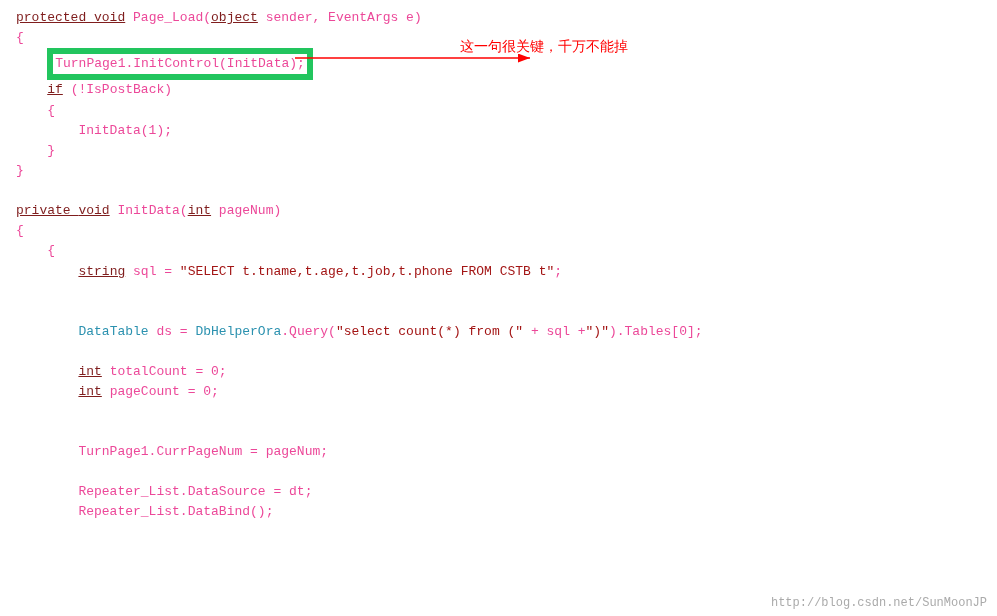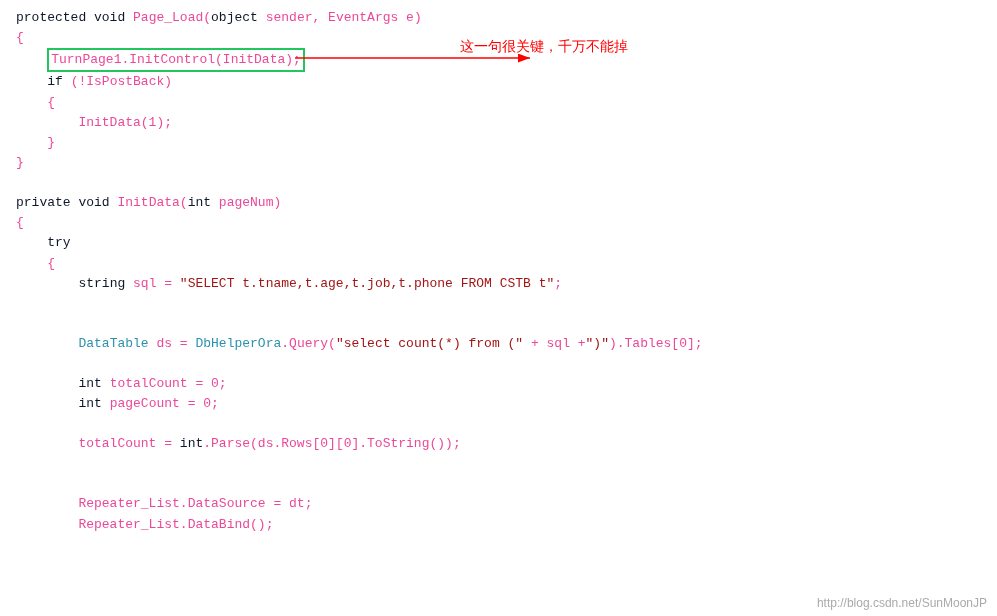--- a/index.html
+++ b/index.html
@@ -34,7 +34,7 @@
       font-size: 13px;
     }
 
-    .kw { color: #0f172a; }
+    .kw { color: #7f1d1d; text-decoration: underline; }
     .string { color: #a31515; }
     .class-name { color: #2b91af; }
     .plain { color: #ec4899; }

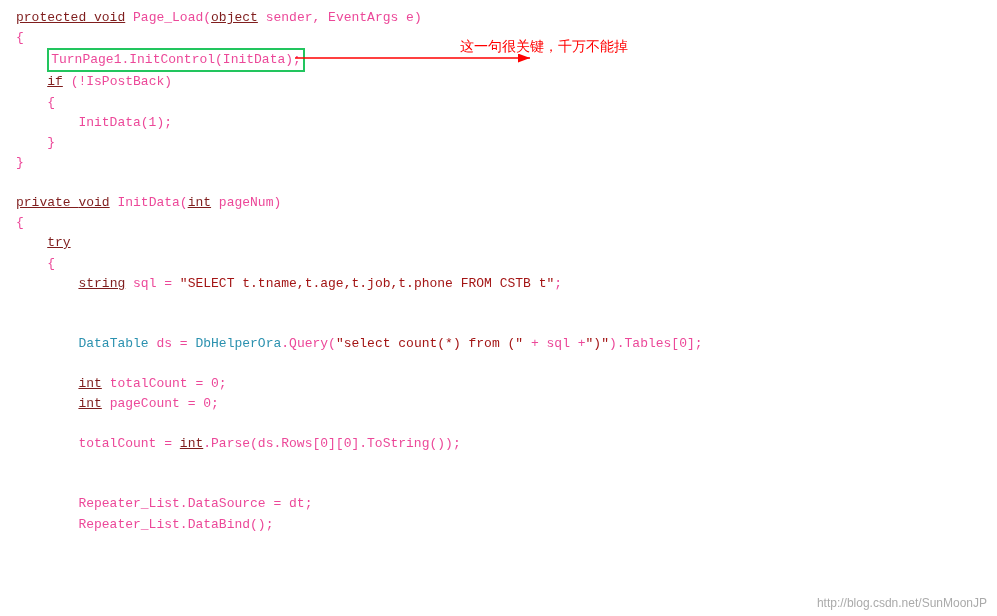--- a/index.html
+++ b/index.html
@@ -40,7 +40,7 @@
     .plain { color: #ec4899; }
     .red-box {
       display: inline-block;
-      border: 2px solid #22c55e;
+      border: 6px solid #22c55e;
       padding: 0 2px;
     }
 

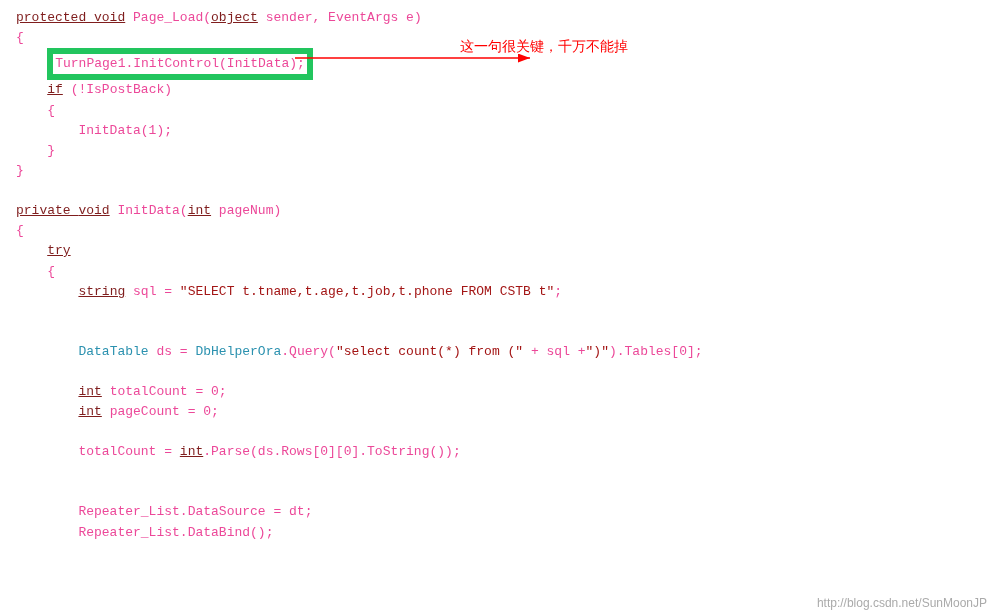--- a/index.html
+++ b/index.html
@@ -89,7 +89,6 @@
       <div class="code-line" style="height: 20px;">&nbsp;</div>
       <div class="code-line"><span class="kw">private </span><span class="kw">void</span><span class="plain"> InitData(</span><span class="kw">int</span><span class="plain"> pageNum)</span></div>
       <div class="code-line"><span class="plain">{</span></div>
-      <div class="code-line"><span class="plain">    </span><span class="kw">try</span></div>
       <div class="code-line"><span class="plain">    {</span></div>
       <div class="code-line"><span class="plain">        </span><span class="kw">string</span><span class="plain"> sql = </span><span class="string">"SELECT t.tname,t.age,t.job,t.phone FROM CSTB t"</span><span class="plain">;</span></div>
       <div class="code-line" style="height: 20px;">&nbsp;</div>

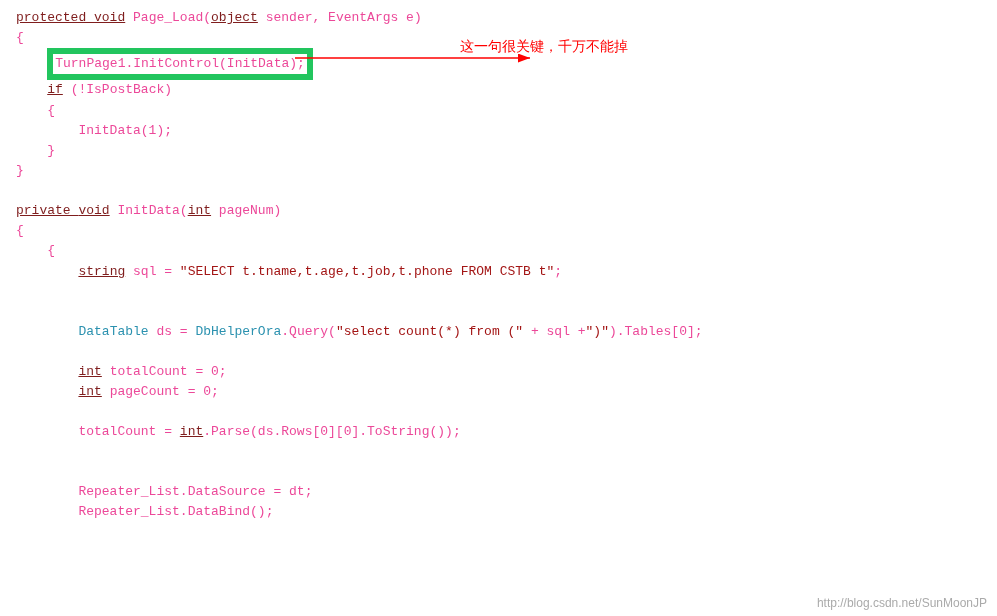--- a/index.html
+++ b/index.html
@@ -98,7 +98,6 @@
       <div class="code-line"><span class="plain">        </span><span class="kw">int</span><span class="plain"> totalCount = 0;</span></div>
       <div class="code-line"><span class="plain">        </span><span class="kw">int</span><span class="plain"> pageCount = 0;</span></div>
       <div class="code-line" style="height: 20px;">&nbsp;</div>
-      <div class="code-line"><span class="plain">        totalCount = </span><span class="kw">int</span><span class="plain">.Parse(ds.Rows[0][0].ToString());</span></div>
       <div class="code-line" style="height: 20px;">&nbsp;</div>
       <div class="code-line" style="height: 20px;">&nbsp;</div>
       <div class="code-line"><span class="plain">        Repeater_List.DataSource = dt;</span></div>

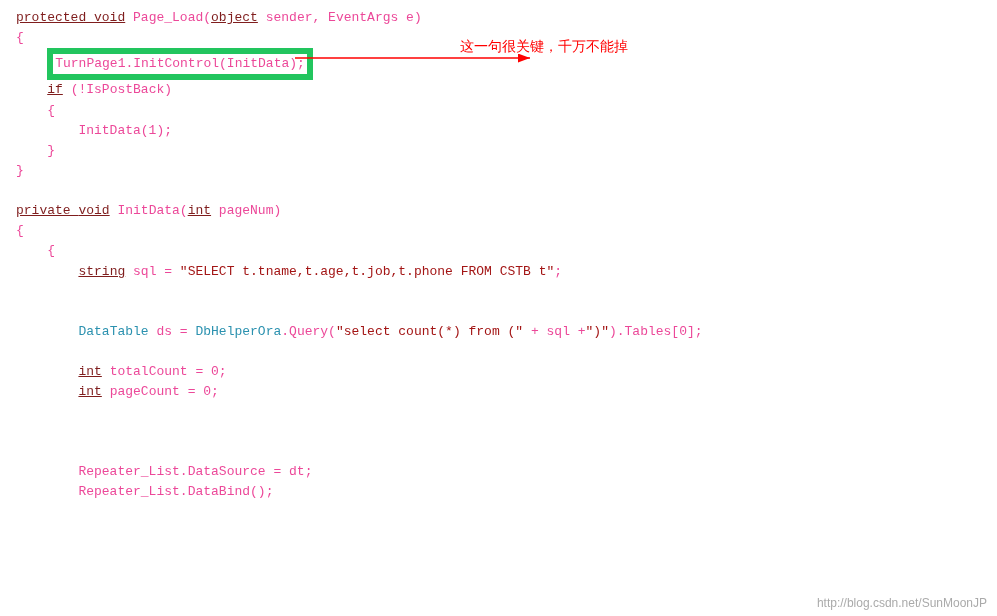--- a/index.html
+++ b/index.html
@@ -99,6 +99,7 @@
       <div class="code-line"><span class="plain">        </span><span class="kw">int</span><span class="plain"> pageCount = 0;</span></div>
       <div class="code-line" style="height: 20px;">&nbsp;</div>
       <div class="code-line" style="height: 20px;">&nbsp;</div>
+      <div class="code-line"><span class="plain">        TurnPage1.CurrPageNum = pageNum;</span></div>
       <div class="code-line" style="height: 20px;">&nbsp;</div>
       <div class="code-line"><span class="plain">        Repeater_List.DataSource = dt;</span></div>
       <div class="code-line"><span class="plain">        Repeater_List.DataBind();</span></div>

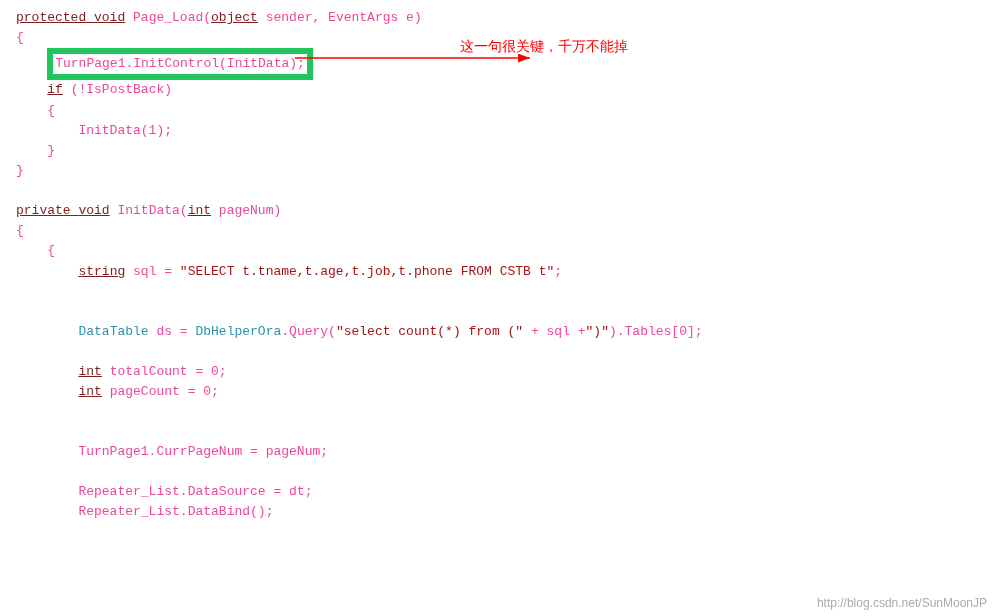--- a/index.html
+++ b/index.html
@@ -70,7 +70,7 @@
       right: 10px;
       color: #aaaaaa;
       font-size: 12px;
-      font-family: Liberation Sans, sans-serif;
+      font-family: Liberation Mono, monospace;
     }
   </style>
 </head>

